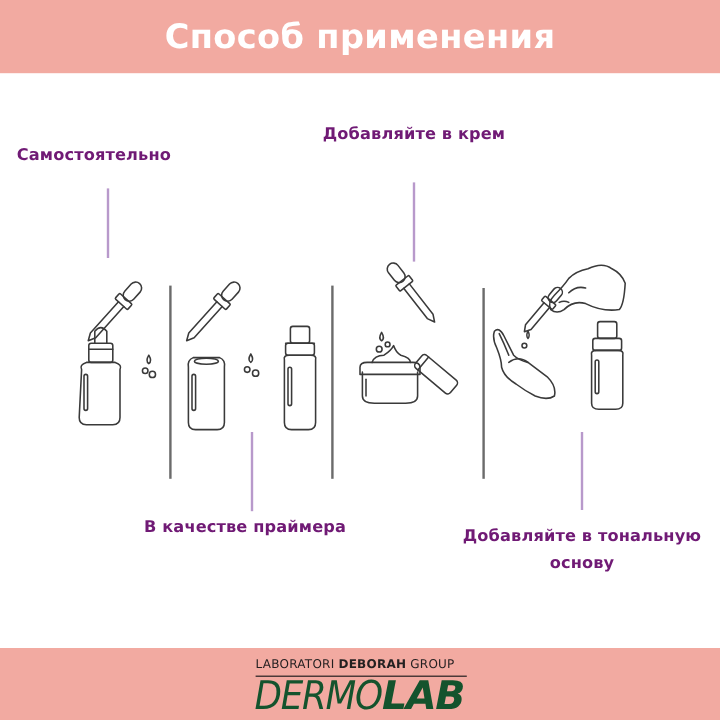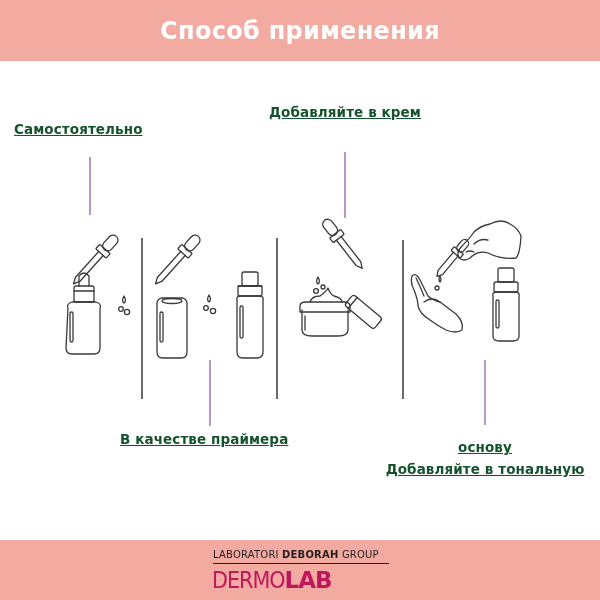--- a/index.html
+++ b/index.html
@@ -12,7 +12,7 @@
     display: flex; align-items: center; justify-content: center;
   }
   .header-title {
-    color: #ffffff; font-weight: bold; font-size: 24px; letter-spacing: 0.3px;
+    color: #ffffff; font-weight: bold; font-size: 28px; letter-spacing: 0.3px;
     margin-top: 0px;
   }
 

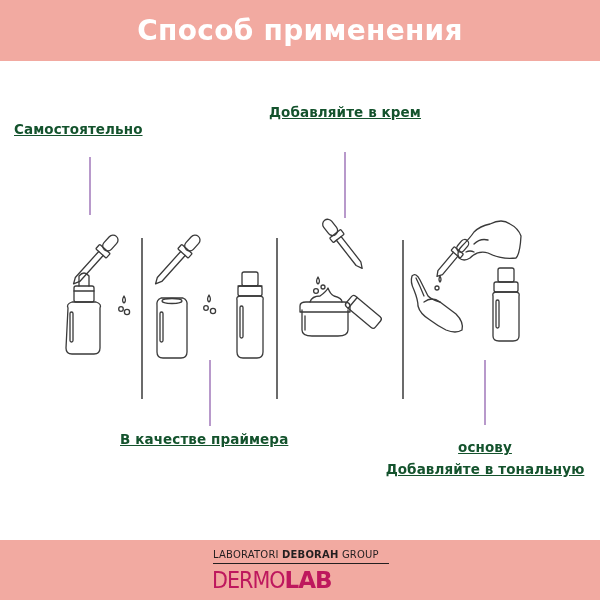--- a/index.html
+++ b/index.html
@@ -17,8 +17,8 @@
   }
 
   .label {
-    position: absolute; font-size: 13.5px; font-weight: bold; color: #14532d;
-    line-height: 22px; white-space: nowrap; letter-spacing: 0.1px; text-decoration: underline;
+    position: absolute; font-size: 13.5px; font-weight: bold; color: #701a75;
+    line-height: 22px; white-space: nowrap; letter-spacing: 0.1px;
   }
   .label.center { text-align: center; }
 

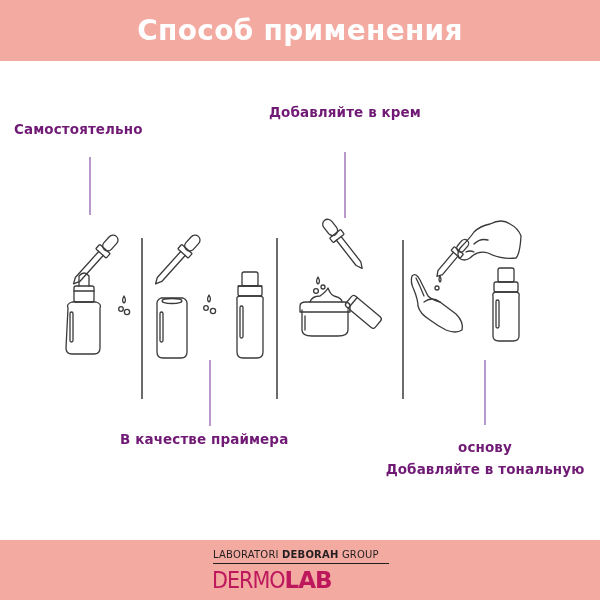--- a/index.html
+++ b/index.html
@@ -64,8 +64,8 @@
 <div class="label" style="left:120px; top:428px;">В качестве праймера</div>
 
 <div class="label center" style="left:370px; top:436px; width:230px;">
+  <div>Добавляйте в тональную</div>
   <div>основу</div>
-  <div>Добавляйте в тональную</div>
 </div>
 
 <div class="vline purple" style="left:89px; top:157px; height:58px;"></div>

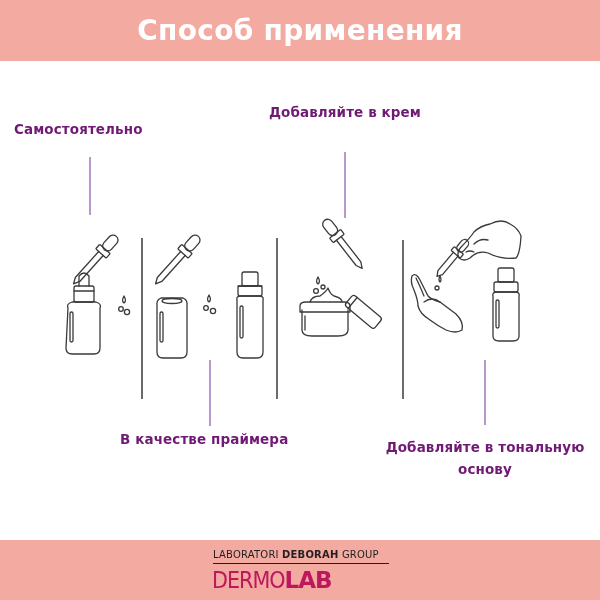--- a/index.html
+++ b/index.html
@@ -42,8 +42,8 @@
   .logo-rule { position: absolute; left: 0; top: 15px; width: 176px; height: 1.2px; background: #231f20; }
   .logo-main {
     position: absolute; left: -1px; top: 16px; height: 32px; line-height: 32px;
-    font-family: "DejaVu Sans", sans-serif; font-size: 23px; color: #be185d;
-    white-space: nowrap; letter-spacing: -1px;
+    font-family: "DejaVu Sans", sans-serif; font-size: 33px; color: #14532d;
+    white-space: nowrap; letter-spacing: -1px; font-style: italic;
   }
   .logo-main .thin { font-weight: normal; -webkit-text-stroke: 0; font-stretch: condensed; }
   .logo-main .bold { font-weight: bold; }

